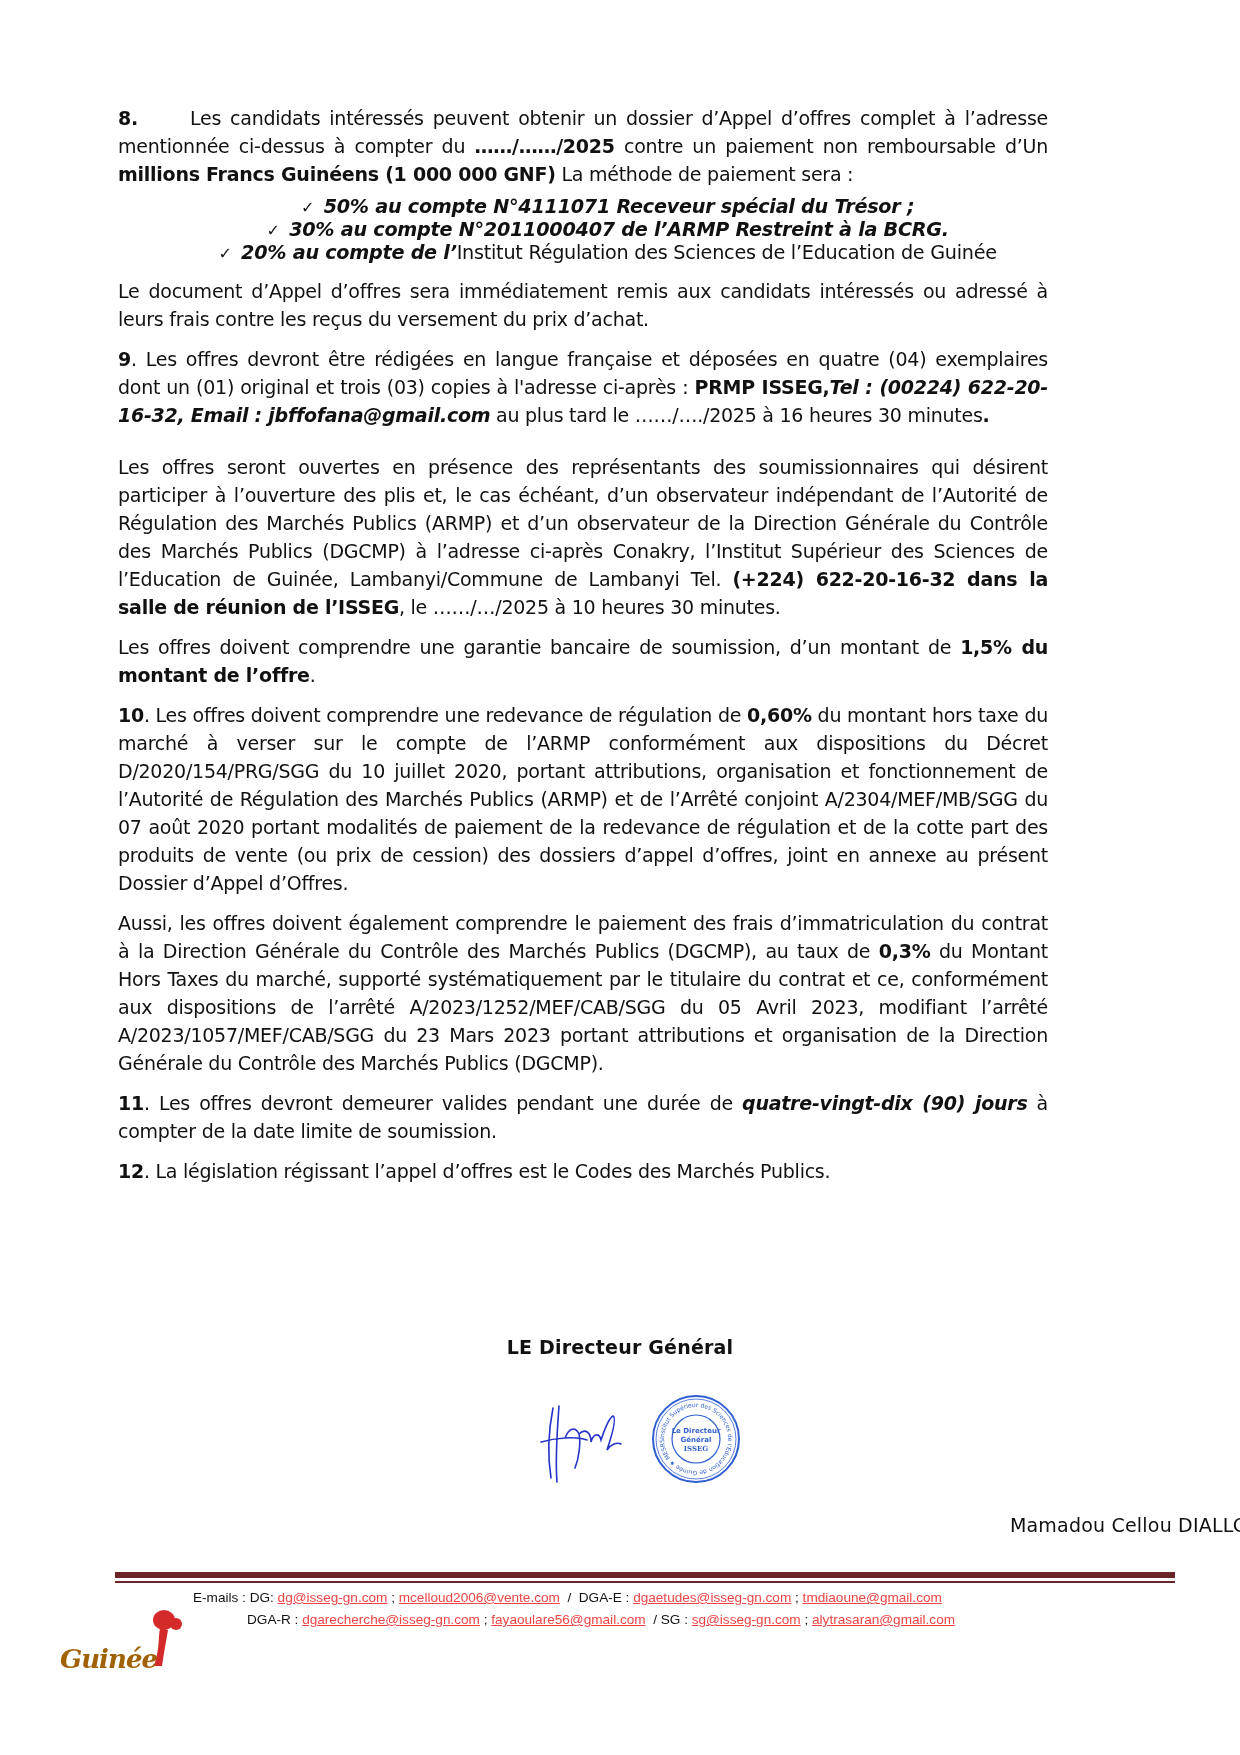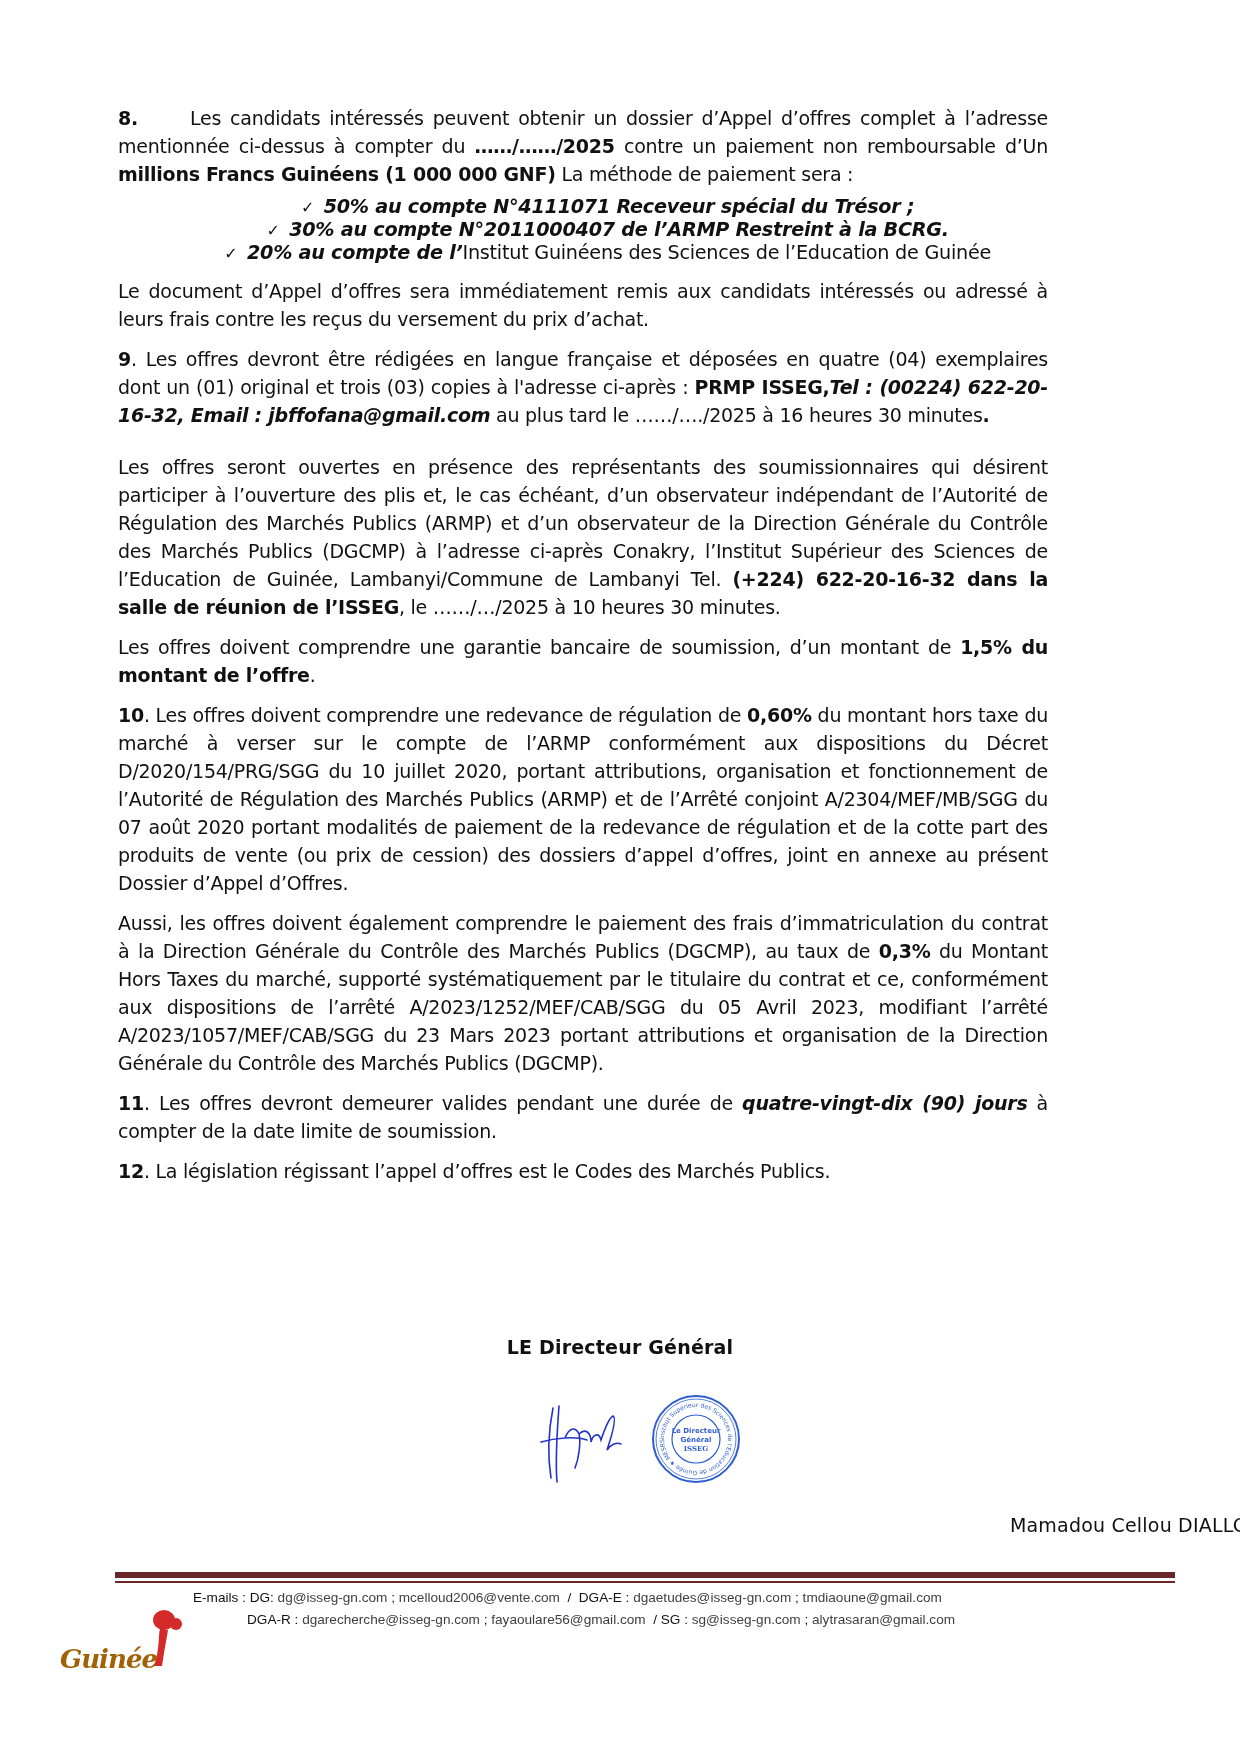--- a/index.html
+++ b/index.html
@@ -43,7 +43,7 @@
   <ul class="checks">
     <li><span class="chk">✓</span><span class="bi">50% au compte N°4111071 Receveur spécial du Trésor ;</span><span></span></li>
     <li><span class="chk">✓</span><span class="bi">30% au compte N°2011000407 de l’ARMP Restreint à la BCRG.</span><span></span></li>
-    <li><span class="chk">✓</span><span class="bi">20% au compte de l’</span><span>Institut Guinéens des Sciences de l’Education de Guinée</span></li>
+    <li><span class="chk">✓</span><span class="bi">20% au compte de l’</span><span>Institut Régulation des Sciences de l’Education de Guinée</span></li>
   </ul>
   <div class="gap"></div>
 

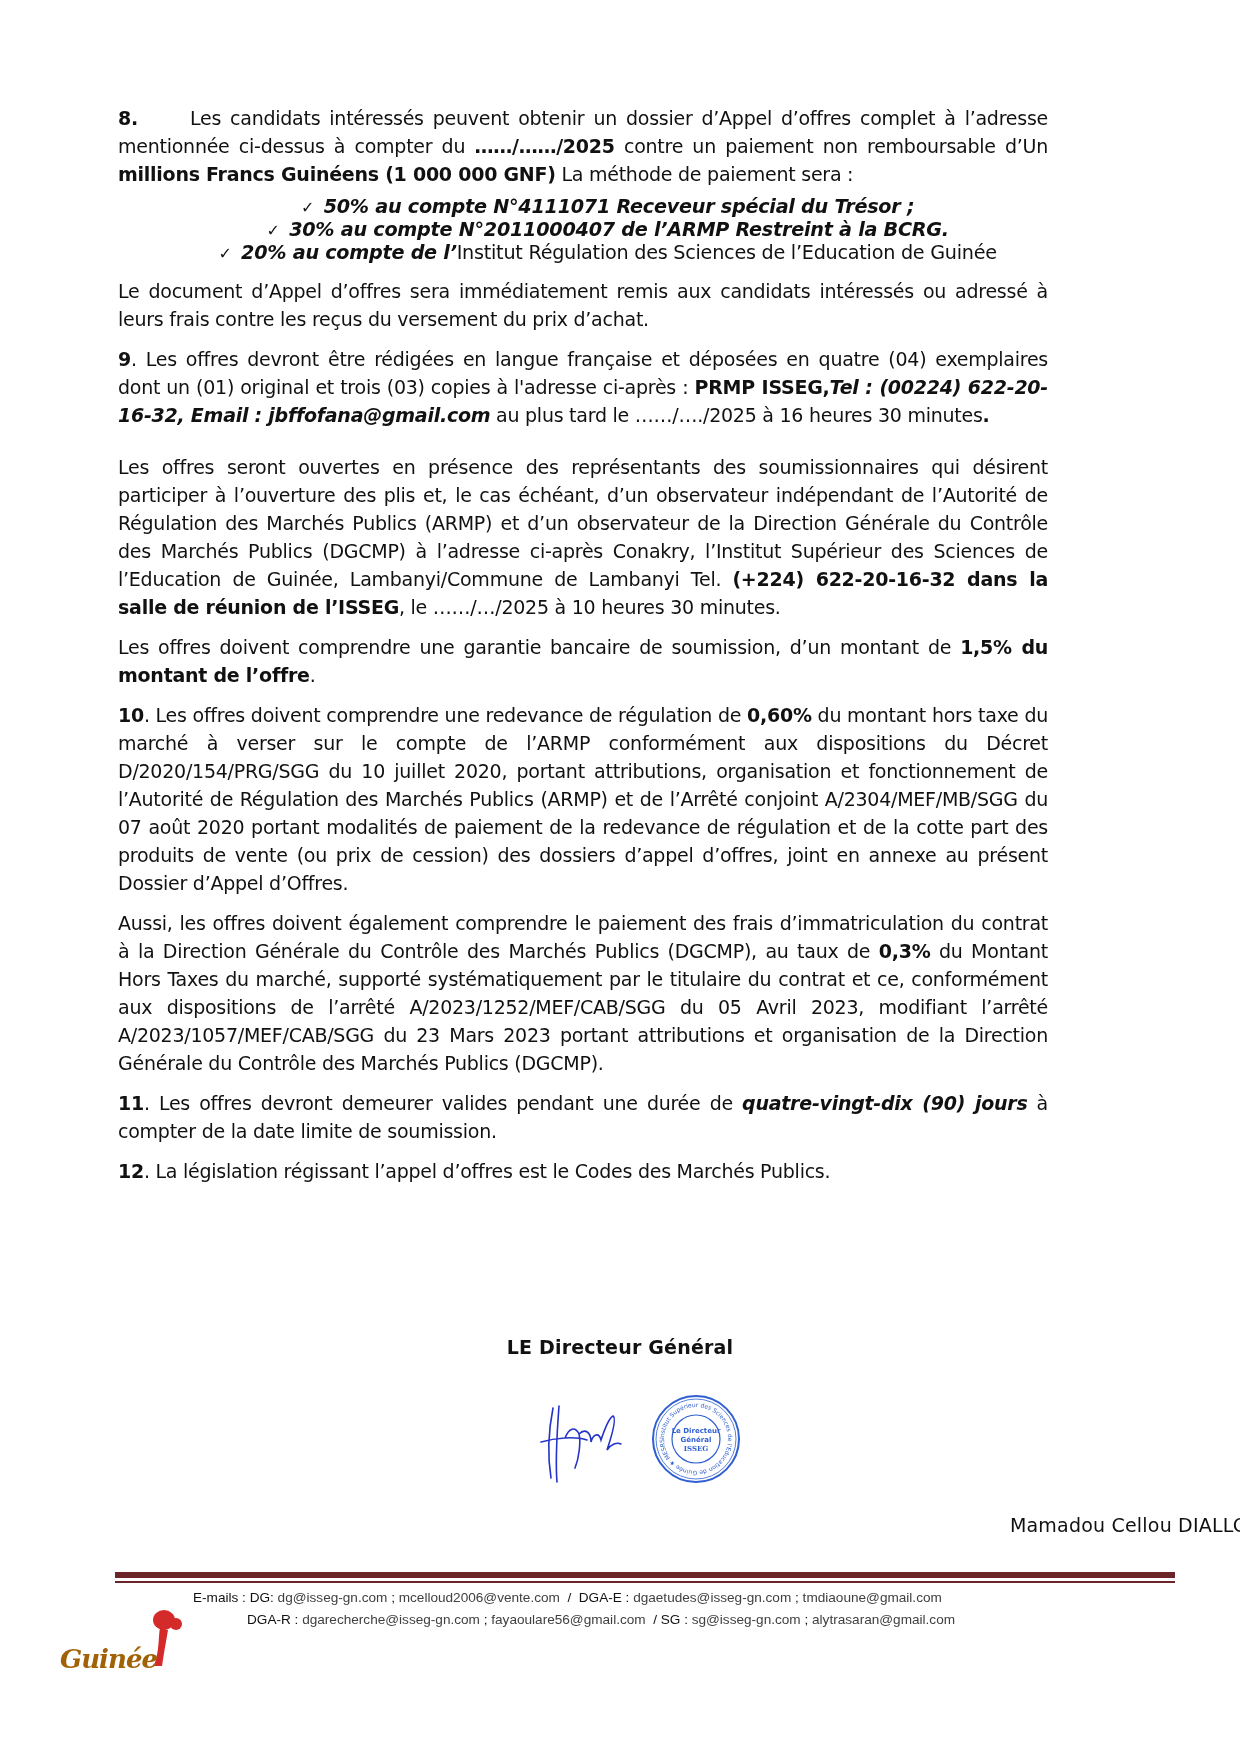--- a/index.html
+++ b/index.html
@@ -24,7 +24,7 @@
   .rule-thick { position: absolute; left: 115px; top: 1572px; width: 1060px; height: 6px; background: #6b2427; }
   .rule-thin  { position: absolute; left: 115px; top: 1581px; width: 1060px; height: 1.5px; background: #6b2427; }
   .foot { position: absolute; font-family: "Liberation Sans", sans-serif; font-size: 13.6px; color: #111; white-space: nowrap; }
-  .foot a { color: #404040; }
+  .foot a { color: #ef4444; text-decoration: underline; }
   .foot1 { left: 193px; top: 1590px; }
   .foot2 { left: 247px; top: 1612px; }
   .logo { position: absolute; left: 60px; top: 1608px; width: 180px; height: 90px; }

